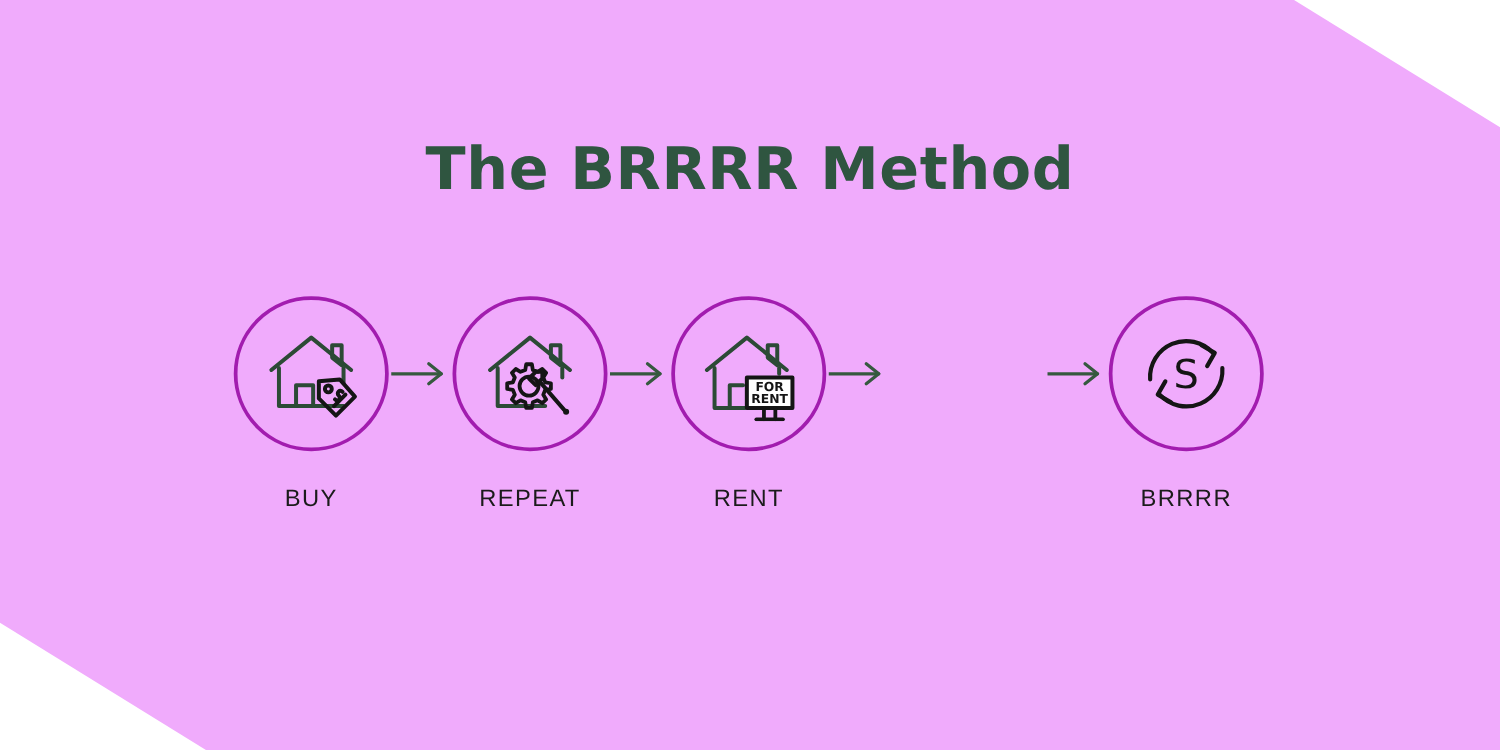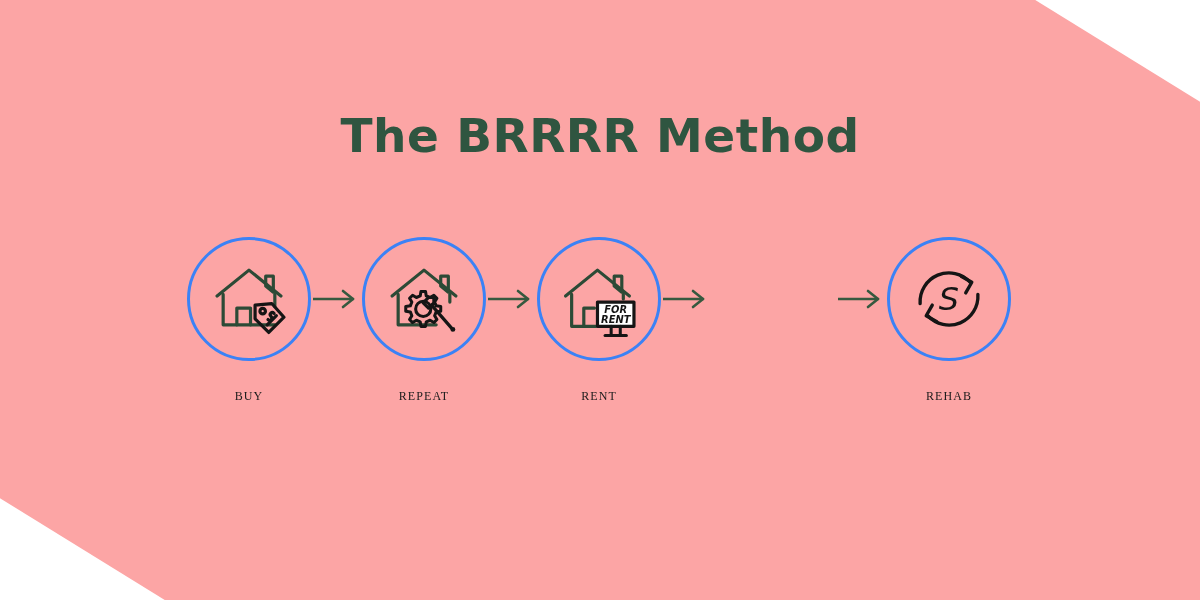--- a/index.html
+++ b/index.html
@@ -19,7 +19,7 @@
     position: relative;
     width: 1200px;
     height: 600px;
-    background: #fca5a5;
+    background: #f0abfc;
     overflow: hidden;
   }
 

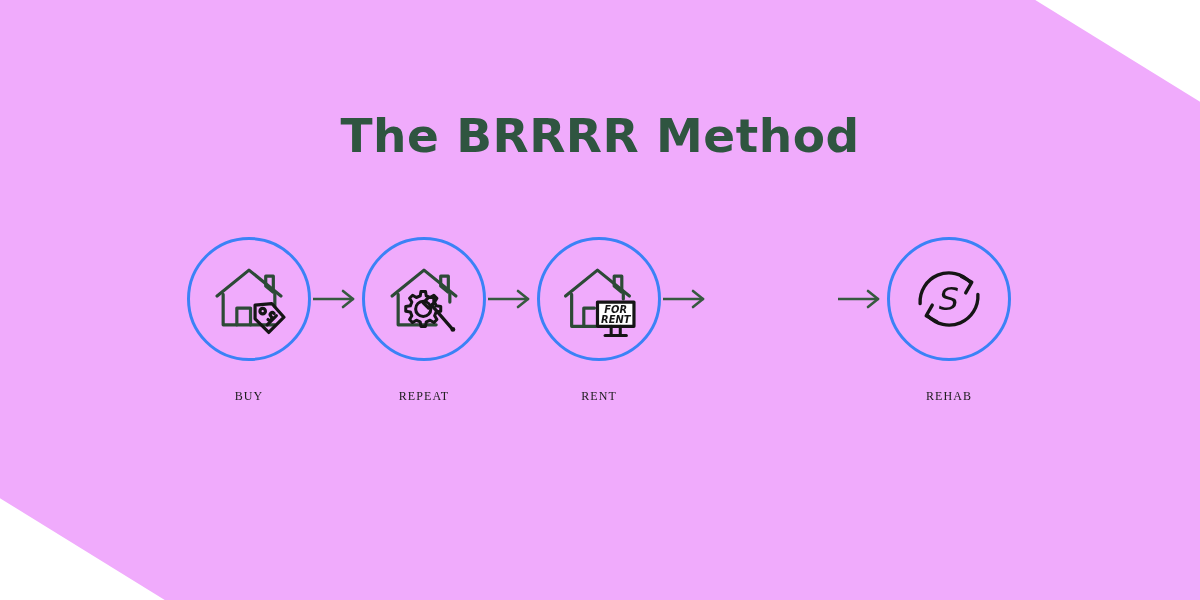--- a/index.html
+++ b/index.html
@@ -76,10 +76,9 @@
     width: 124px;
     height: 124px;
     border-radius: 50%;
-    border: 3px solid #3b82f6;
+    border: 3px solid #a21caf;
     box-sizing: border-box;
     background: transparent;
-    font-style: italic;
   }
 
   .step-icon {

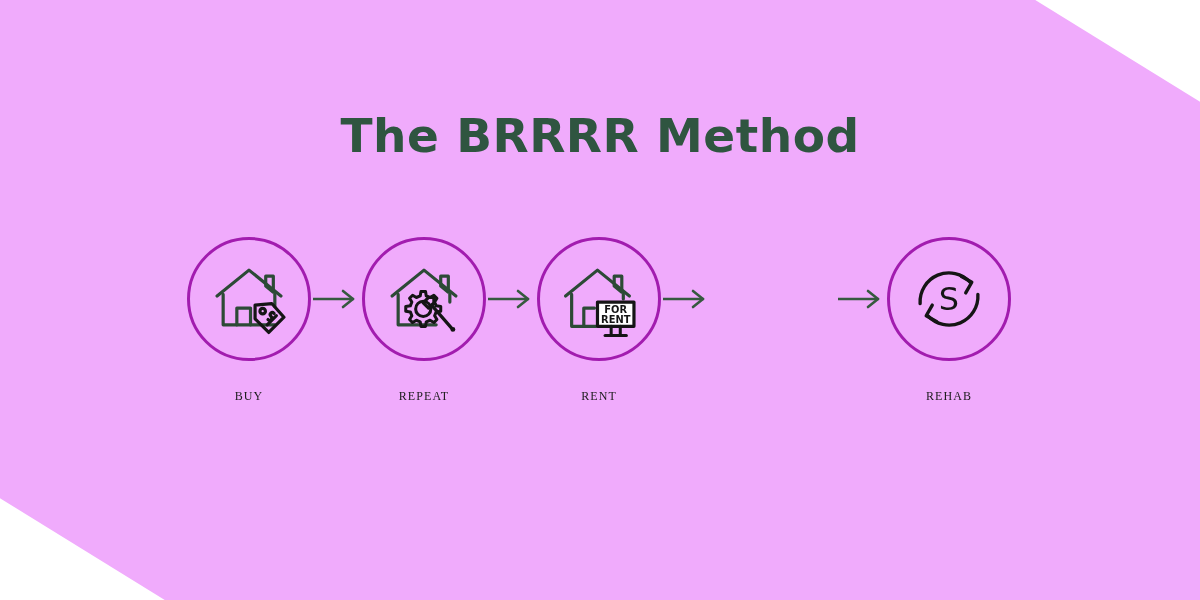--- a/index.html
+++ b/index.html
@@ -97,10 +97,10 @@
     left: 50%;
     transform: translateX(-50%);
     white-space: nowrap;
-    font-size: 12px;
+    font-size: 19px;
     letter-spacing: 1.1px;
     color: #1b1b1b;
-    font-family: Liberation Serif, serif;
+    font-family: Liberation Sans, sans-serif;
     font-weight: 400;
   }
 

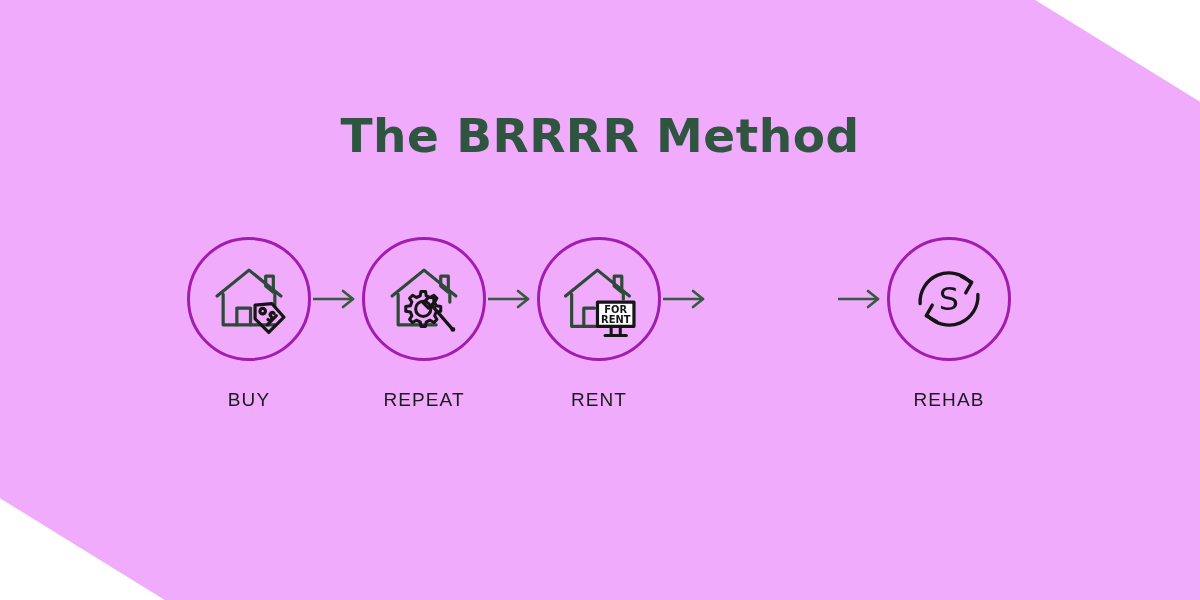--- a/index.html
+++ b/index.html
@@ -233,7 +233,7 @@
           <text x="50" y="65" text-anchor="middle" font-family="DejaVu Sans, sans-serif" font-size="42" fill="#151515">S</text>
         </svg>
       </div>
-      <div class="step-label">REHAB</div>
+      <div class="step-label">BRRRR</div>
     </div>
 
   </div>

